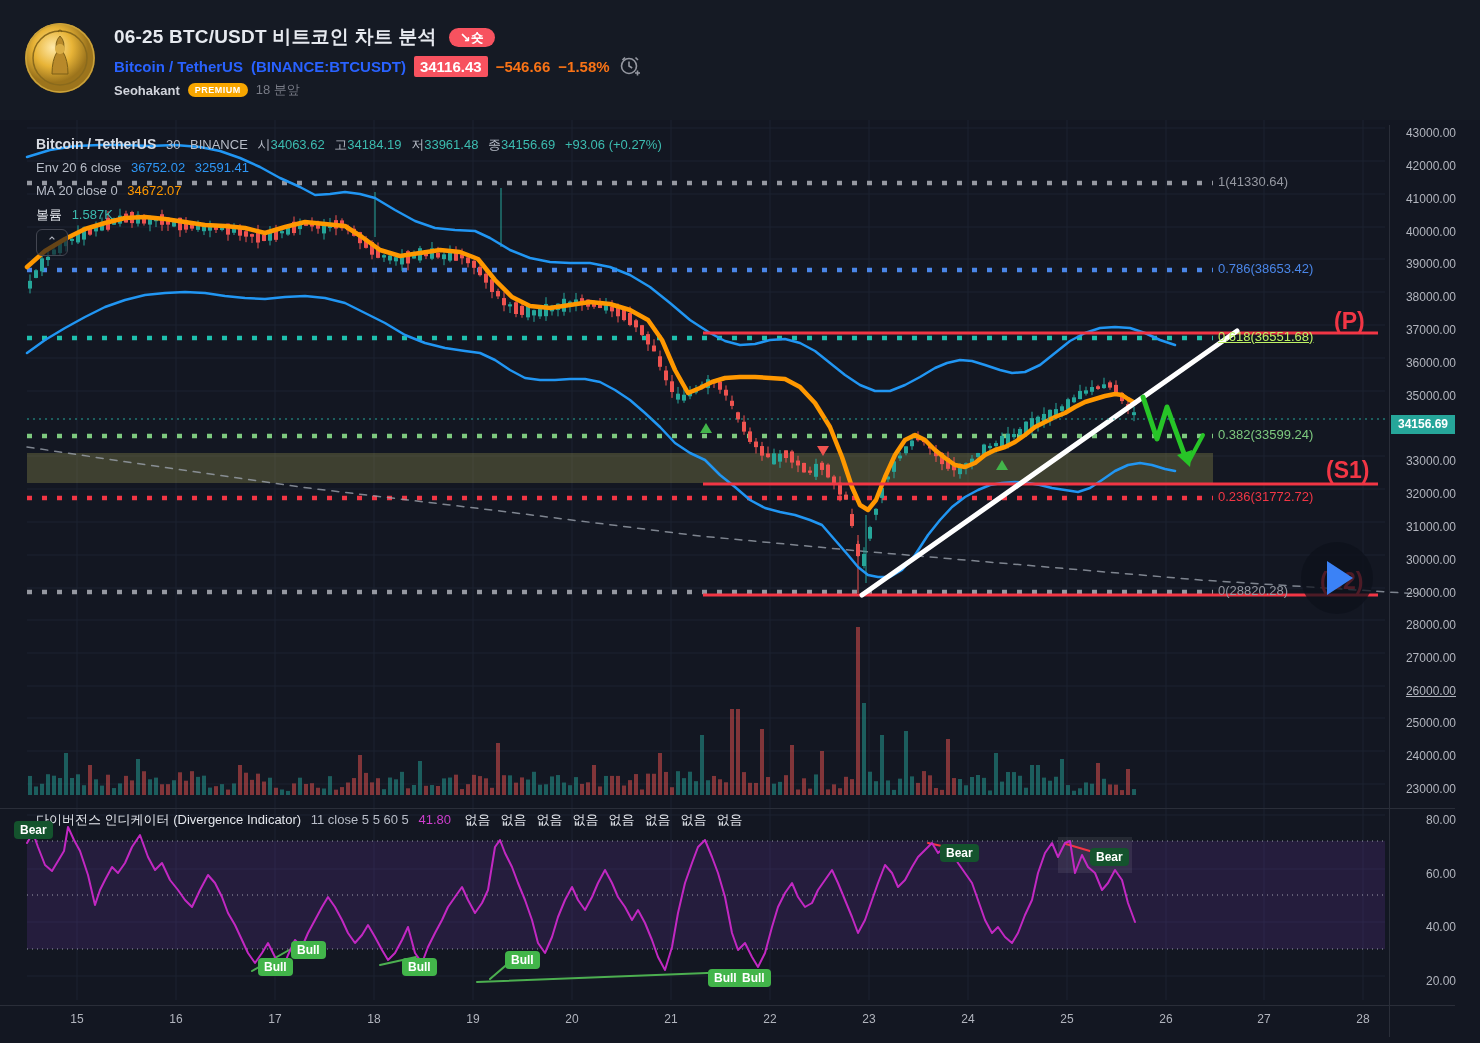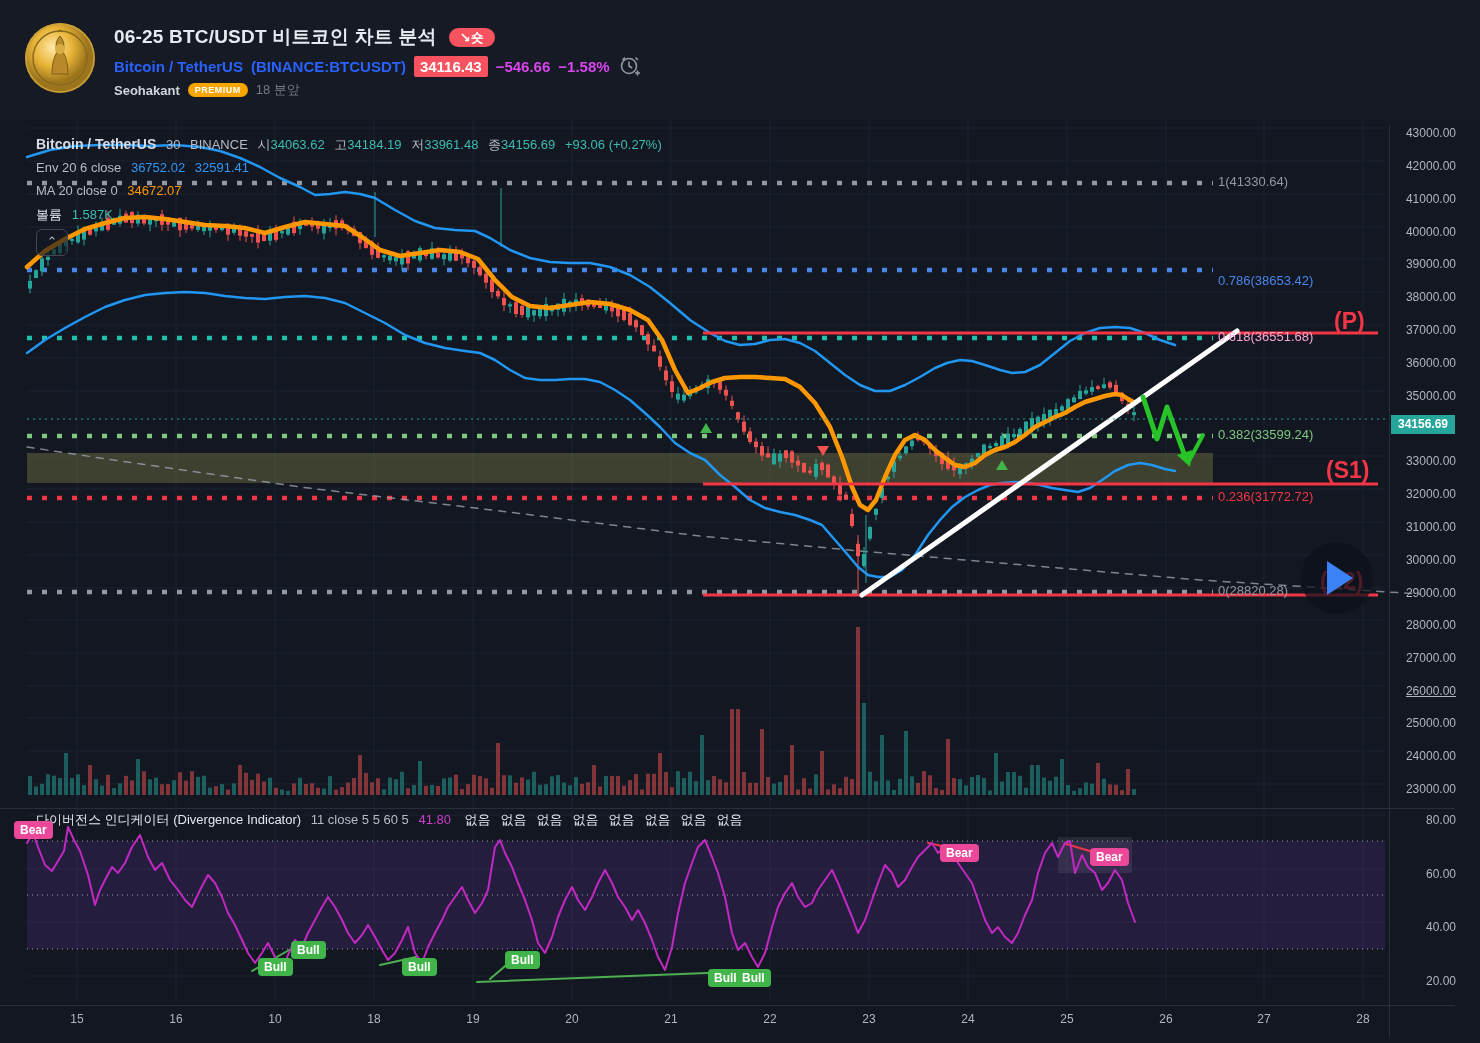--- a/index.html
+++ b/index.html
@@ -15,7 +15,7 @@
   #sym-row{position:absolute;left:114px;top:54px;display:flex;align-items:center;gap:8px;font-size:15px;}
   .lnk{color:#2962ff;font-weight:bold;}
   #price-pill{background:#f7525f;color:#fff;font-weight:bold;padding:2px 6px;border-radius:2px;}
-  .red-txt{color:#d946ef;font-weight:bold;}
+  .red-txt{color:#f97316;font-weight:bold;}
   #author-row{position:absolute;left:114px;top:81px;display:flex;align-items:center;gap:8px;font-size:13px;}
   #author{font-weight:bold;color:#d1d4dc;}
   .pill-prem{background:#f7a600;color:#fff;font-size:9px;font-weight:bold;border-radius:8px;

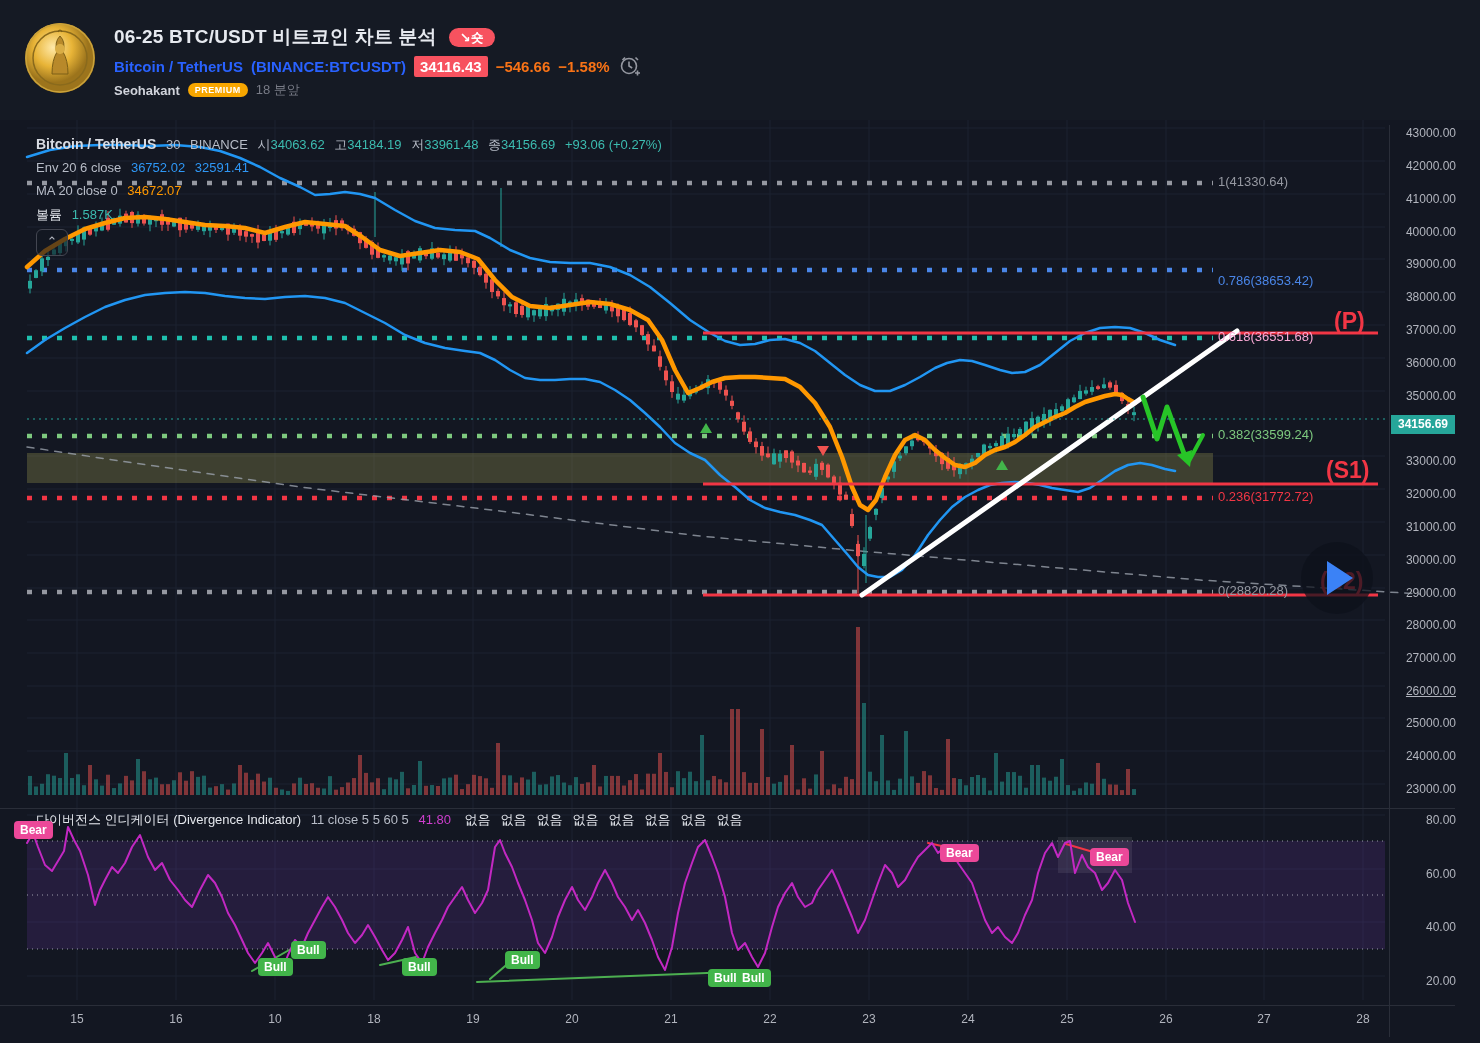--- a/index.html
+++ b/index.html
@@ -811,7 +811,7 @@
       <div class="time-label" style="left: 1264px; top: 892px;">27</div>
       <div class="time-label" style="left: 1363px; top: 892px;">28</div>
       <div class="fib-label" style="left: 1218px; top: 54px; color: rgb(149, 152, 161);">1(41330.64)</div>
-      <div class="fib-label" style="left: 1218px; top: 141px; color: rgb(74, 134, 232); margin-top: 12px;">0.786(38653.42)</div>
+      <div class="fib-label" style="left: 1218px; top: 141px; color: rgb(74, 134, 232);">0.786(38653.42)</div>
       <div class="fib-label" style="left: 1218px; top: 209px; color: #f9a8d4;">0.618(36551.68)</div>
       <div class="fib-label" style="left: 1218px; top: 307px; color: rgb(126, 201, 127);">0.382(33599.24)</div>
       <div class="fib-label" style="left: 1218px; top: 369px; color: rgb(242, 54, 69);">0.236(31772.72)</div>

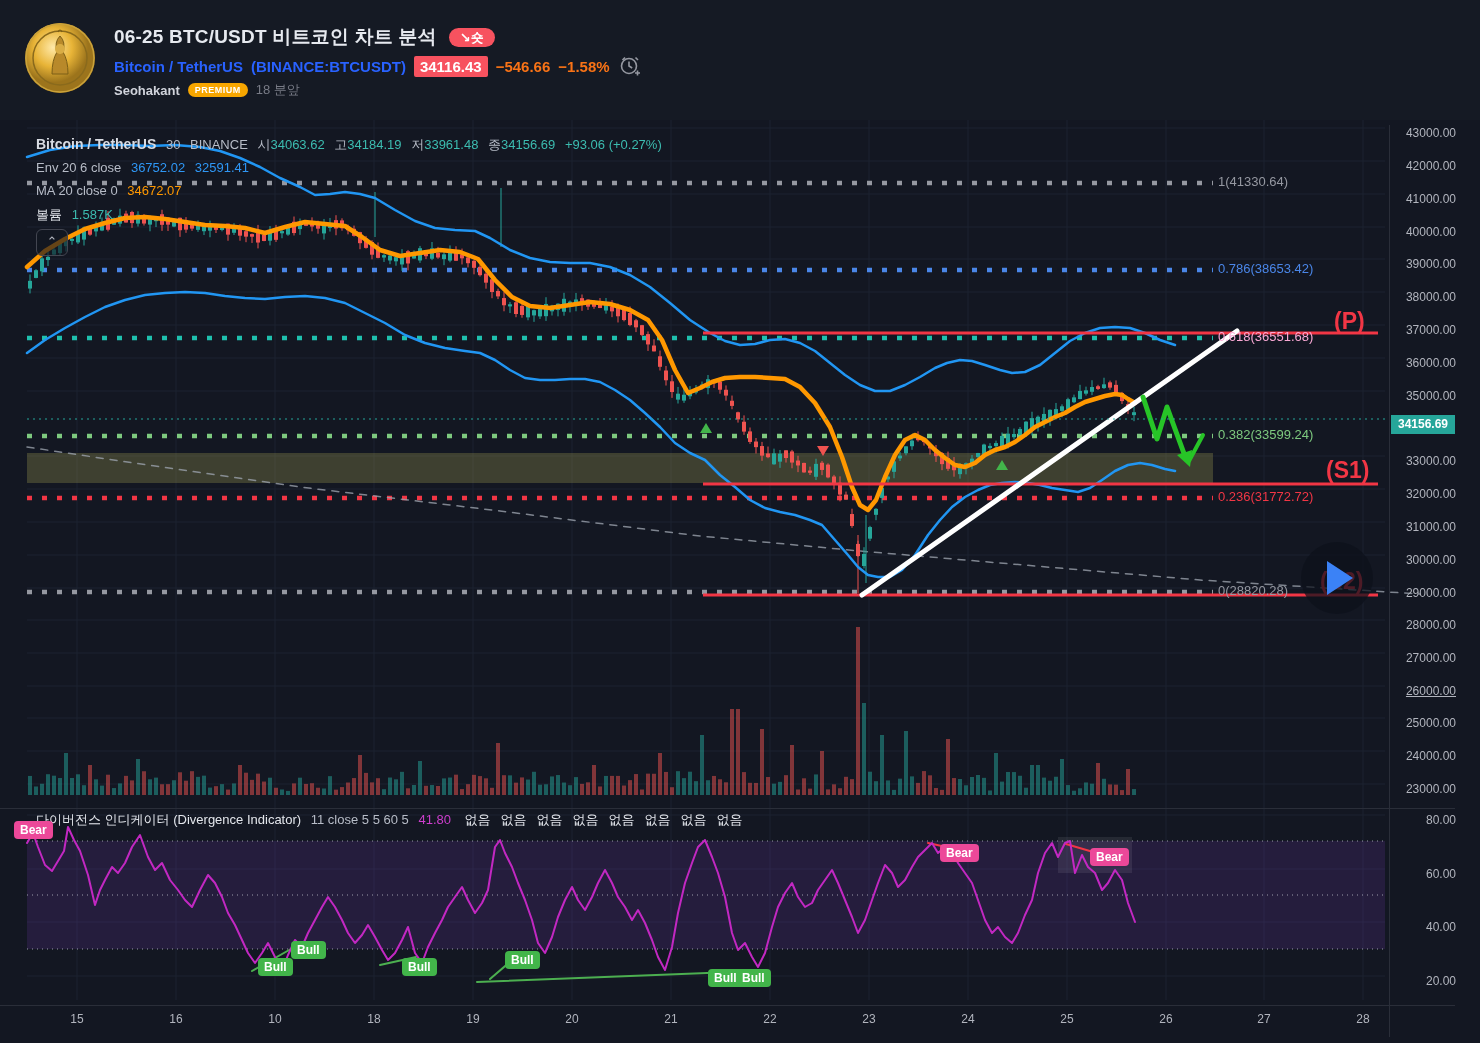--- a/index.html
+++ b/index.html
@@ -812,7 +812,7 @@
       <div class="time-label" style="left: 1363px; top: 892px;">28</div>
       <div class="fib-label" style="left: 1218px; top: 54px; color: rgb(149, 152, 161);">1(41330.64)</div>
       <div class="fib-label" style="left: 1218px; top: 141px; color: rgb(74, 134, 232);">0.786(38653.42)</div>
-      <div class="fib-label" style="left: 1218px; top: 209px; color: #f9a8d4;">0.618(36551.68)</div>
+      <div class="fib-label" style="left: 1218px; top: 209px; color: #bef264; text-decoration: underline;">0.618(36551.68)</div>
       <div class="fib-label" style="left: 1218px; top: 307px; color: rgb(126, 201, 127);">0.382(33599.24)</div>
       <div class="fib-label" style="left: 1218px; top: 369px; color: rgb(242, 54, 69);">0.236(31772.72)</div>
       <div class="fib-label" style="left: 1218px; top: 463px; color: rgb(149, 152, 161);">0(28820.28)</div>

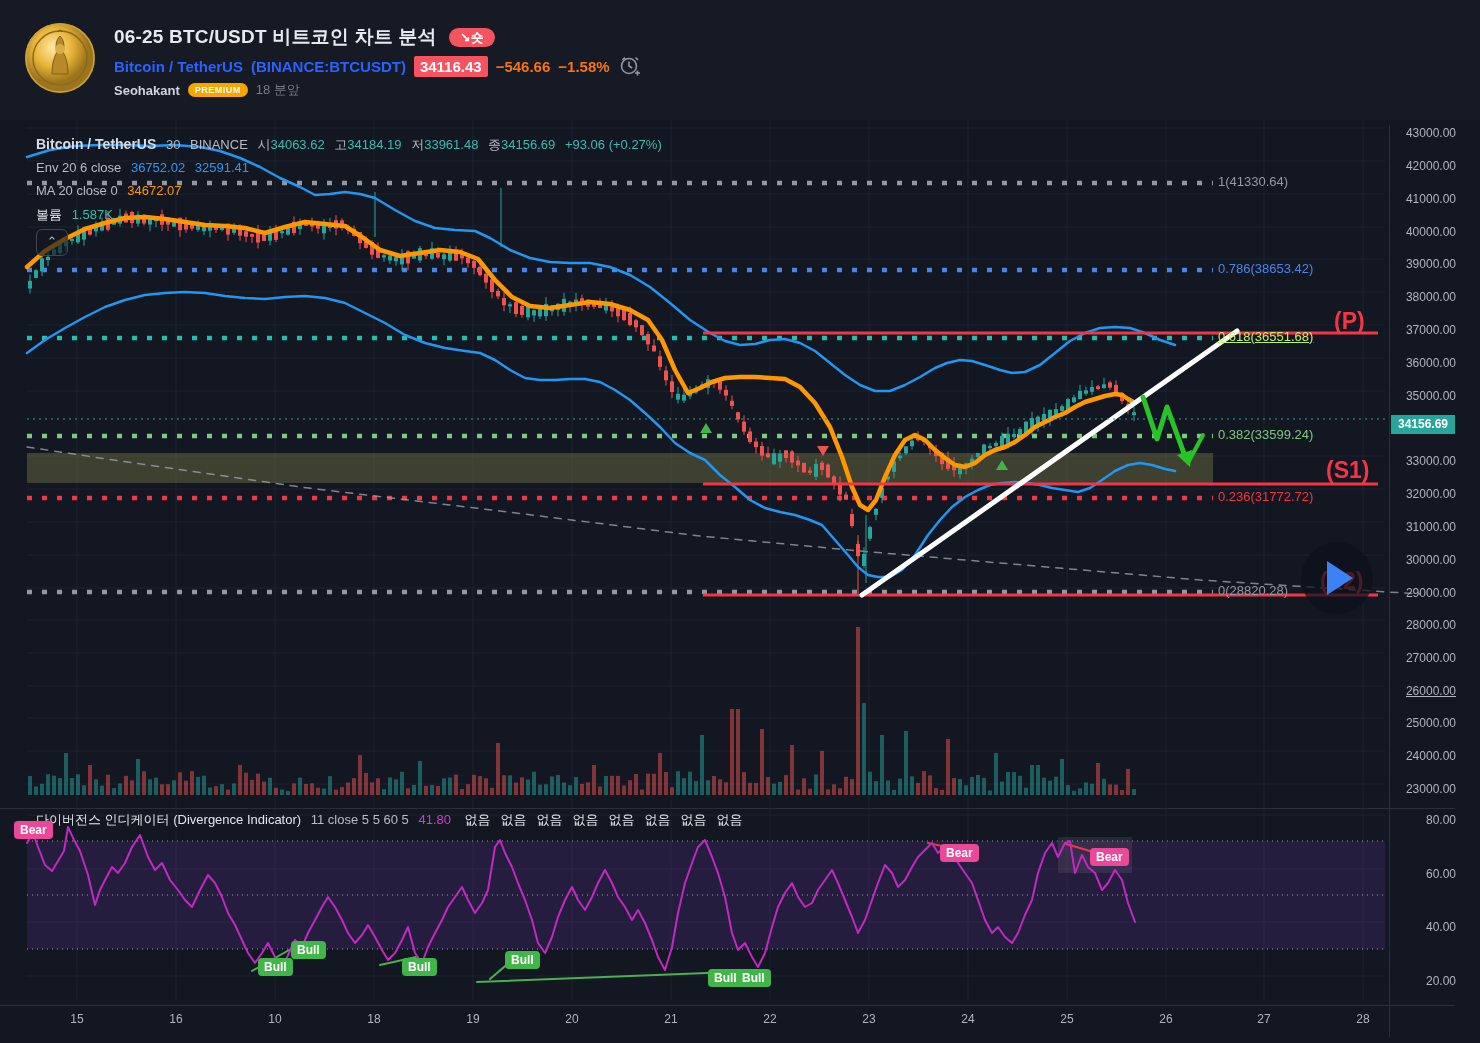--- a/index.html
+++ b/index.html
@@ -39,7 +39,7 @@
   .pivot-label{position:absolute;font-size:23px;font-weight:bold;color:#f23645;z-index:5;}
   .sig-label{position:absolute;font-size:12px;font-weight:bold;color:#fff;border-radius:4px;
         padding:1px 6px;z-index:5;line-height:16px;}
-  .sig-bull{background:#42b54a;} .sig-bear{background:#ec4899;}
+  .sig-bull{background:#42b54a;} .sig-bear{background:#14532d;}
   #play-ovl{position:absolute;width:72px;height:72px;border-radius:50%;
         background:rgba(13,17,26,.72);z-index:6;}
   #play-tri{position:absolute;left:26px;top:19px;width:0;height:0;border-left:26px solid #3b82f6;

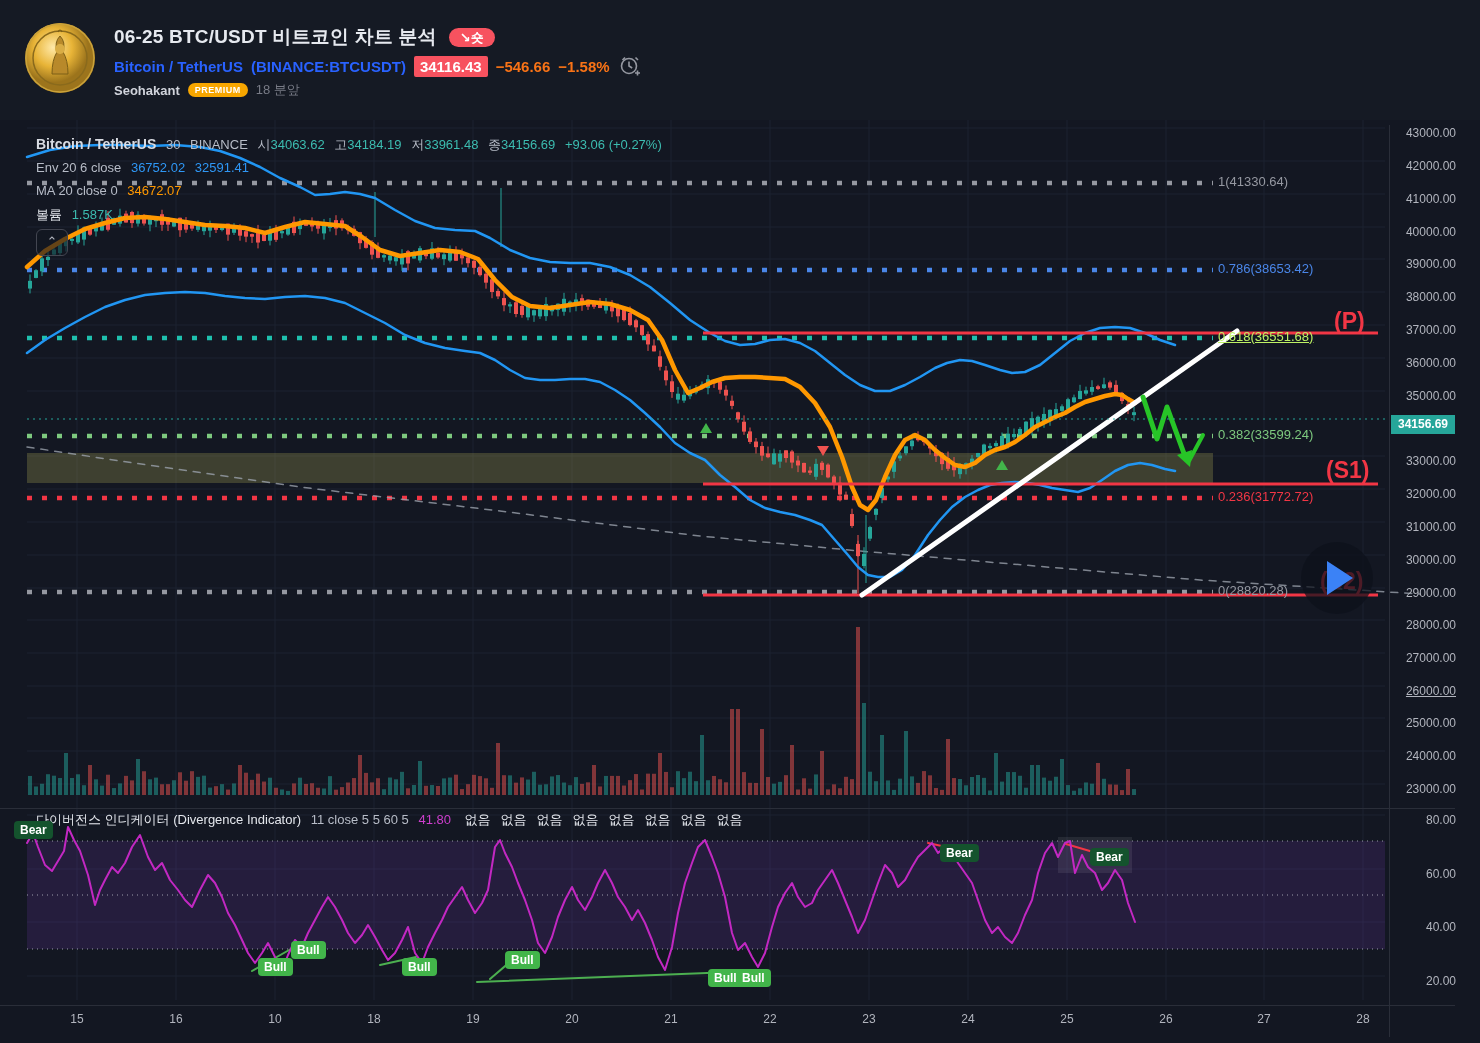--- a/index.html
+++ b/index.html
@@ -798,7 +798,7 @@
       <div class="axis-label" style="left: 1394px; top: 854px;">20.00</div>
       <div class="time-label" style="left: 77px; top: 892px;">15</div>
       <div class="time-label" style="left: 176px; top: 892px;">16</div>
-      <div class="time-label" style="left: 275px; top: 892px;">10</div>
+      <div class="time-label" style="left: 275px; top: 892px;">17</div>
       <div class="time-label" style="left: 374px; top: 892px;">18</div>
       <div class="time-label" style="left: 473px; top: 892px;">19</div>
       <div class="time-label" style="left: 572px; top: 892px;">20</div>

